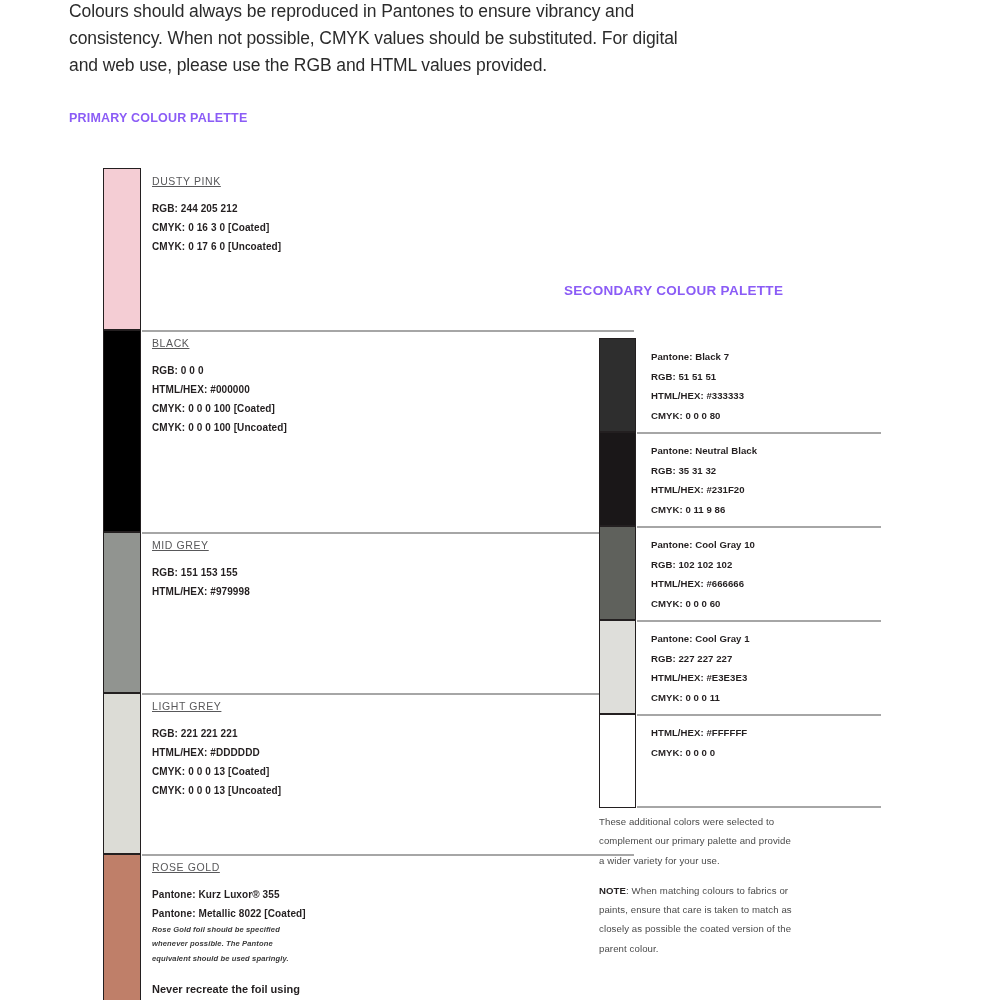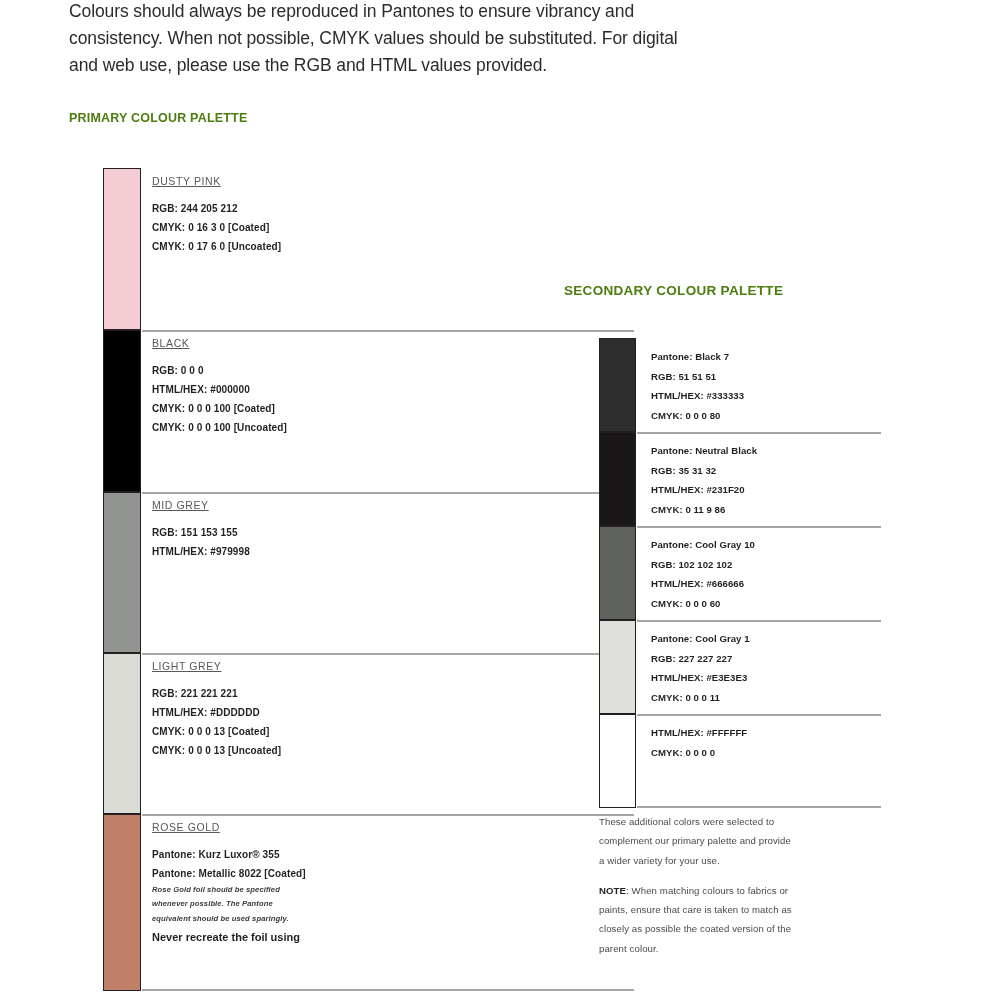--- a/index.html
+++ b/index.html
@@ -35,7 +35,7 @@
     font-size: 12.5px;
     font-weight: bold;
     letter-spacing: 0.2px;
-    color: #4d7c0f;
+    color: #8b5cf6;
   }
   #primary-heading { left: 69px; top: 111px; }
   #secondary-heading {

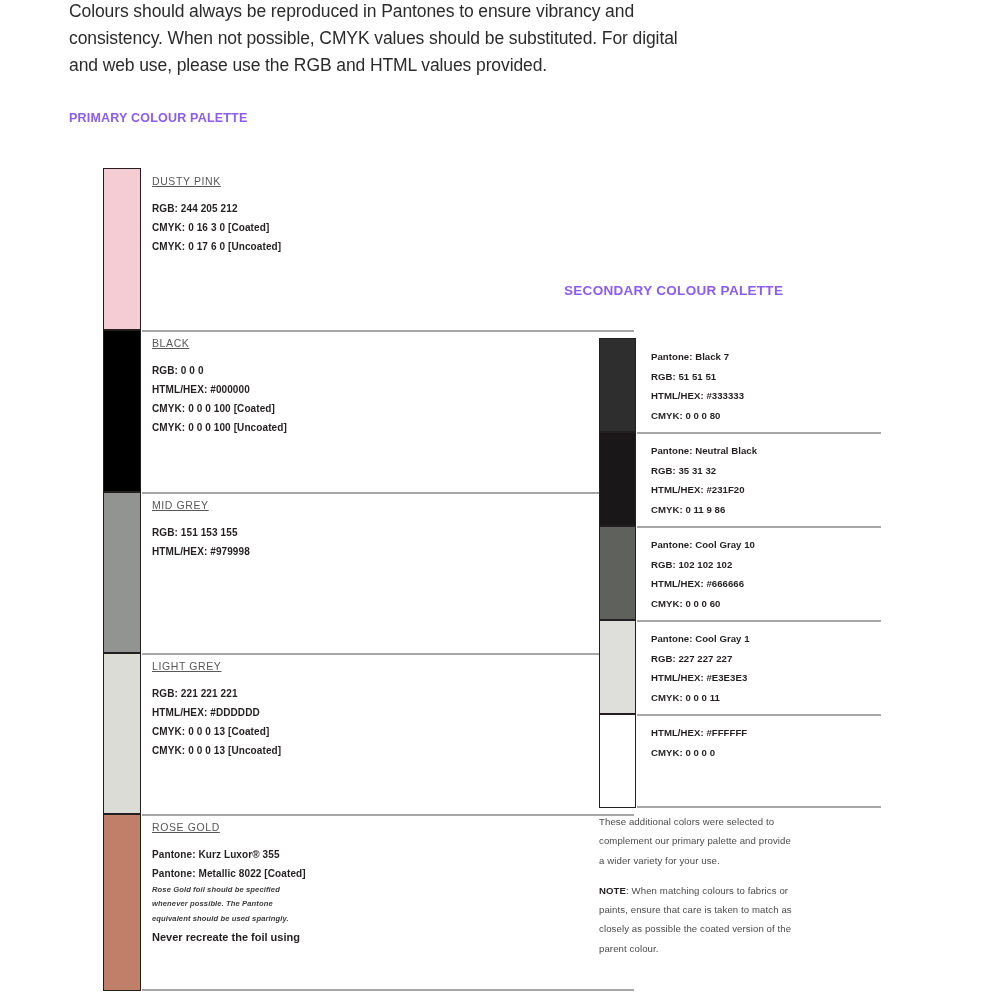--- a/index.html
+++ b/index.html
@@ -208,7 +208,7 @@
     </div>
   </div>
 
-  <div class="p-row" style="height:162px;">
+  <div class="p-row" style="height:202px;">
     <div class="p-divider"></div>
     <div class="p-swatch" style="background:#000000;"></div>
     <div class="p-body">

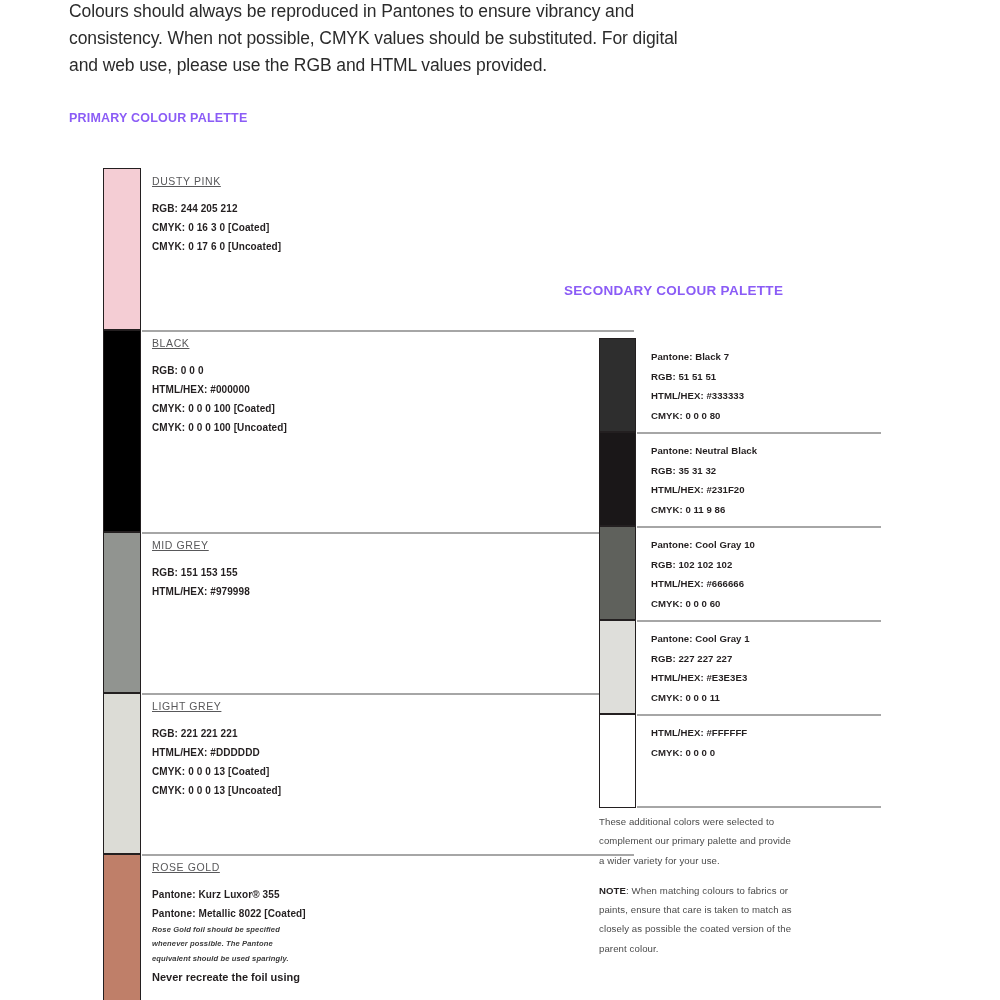--- a/index.html
+++ b/index.html
@@ -108,7 +108,7 @@
     font-weight: bold;
     color: #231f20;
     line-height: 19px;
-    margin-top: 2px;
+    margin-top: 14px;
   }
   .p-bottom-rule {
     position: absolute;

